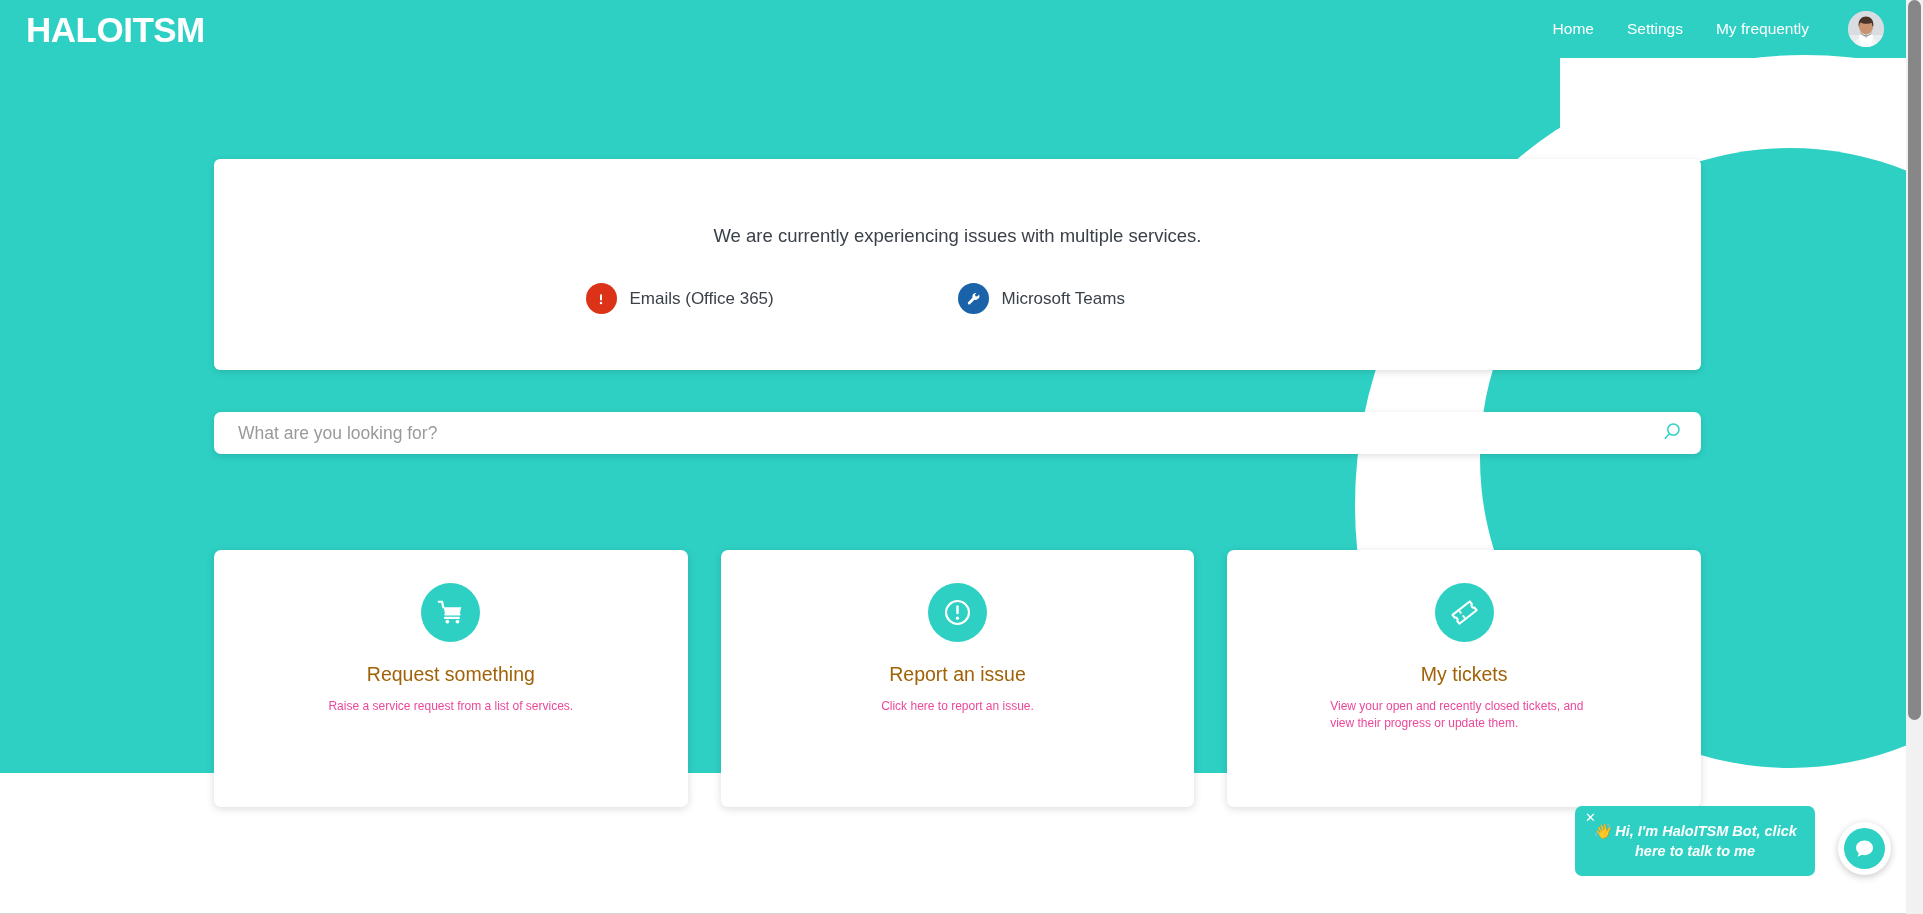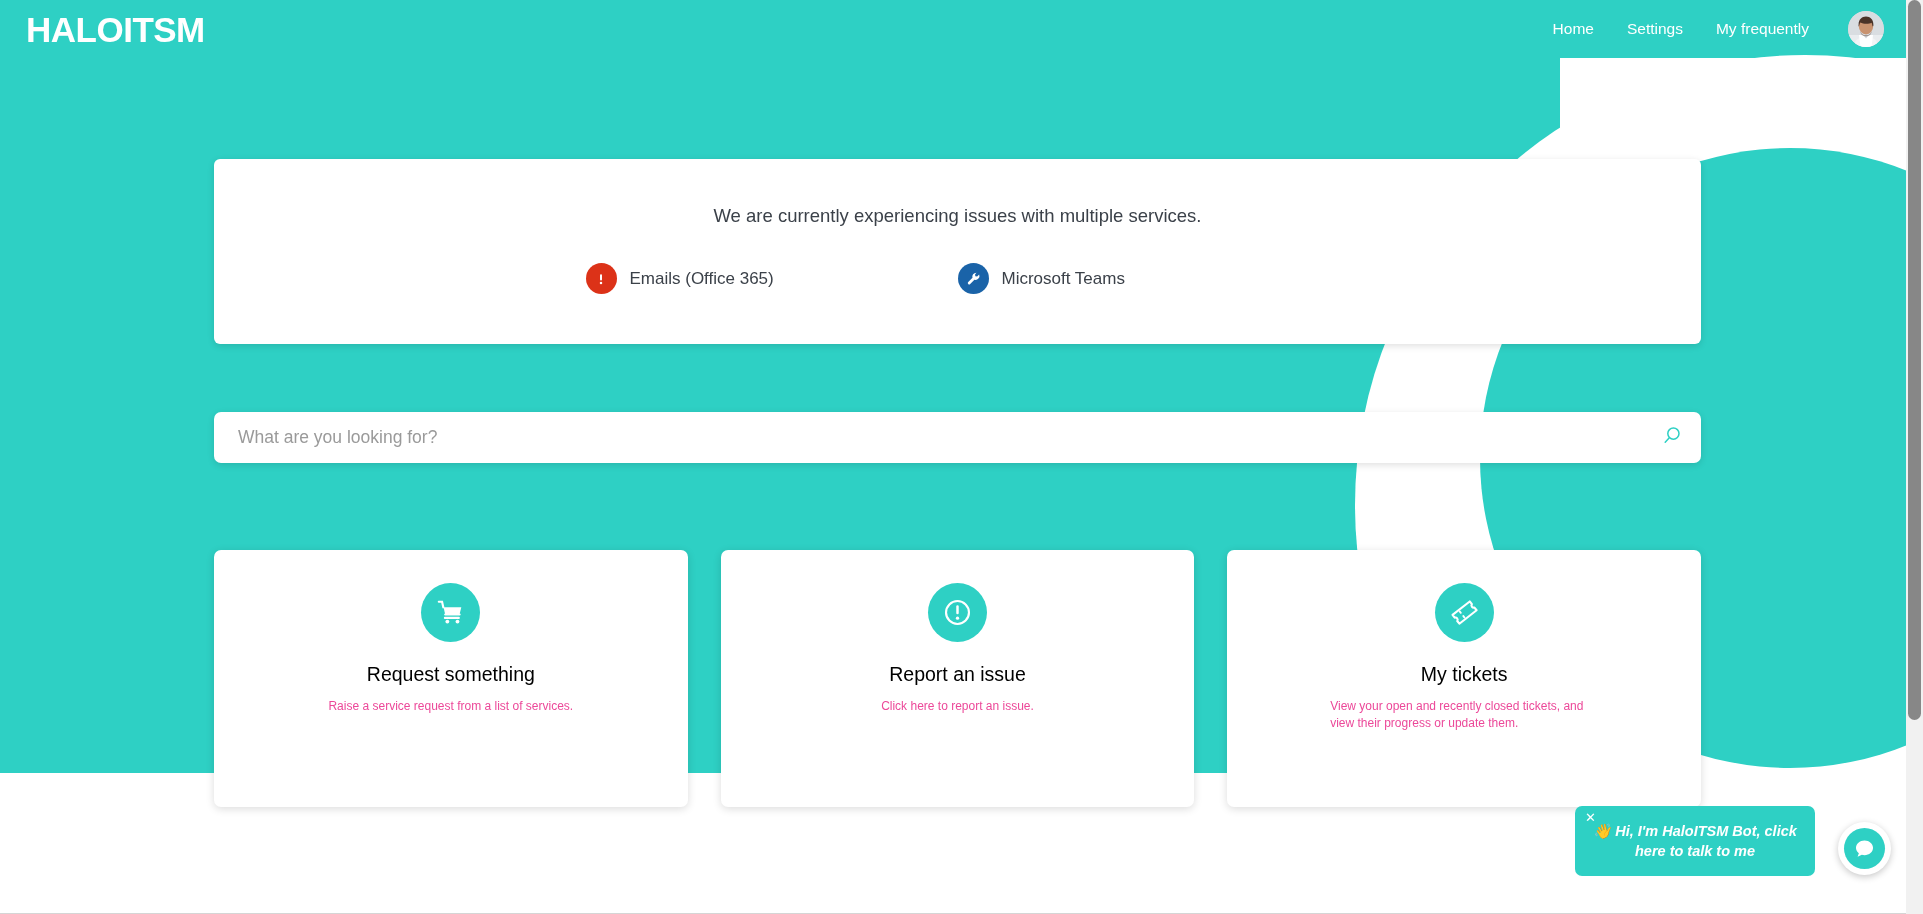--- a/index.html
+++ b/index.html
@@ -129,12 +129,12 @@
     left: 214px;
     top: 159px;
     width: 1487px;
-    height: 185px;
+    height: 211px;
     background: #ffffff;
     border-radius: 6px;
     box-shadow: 0 2px 7px rgba(0,0,0,0.13);
     z-index: 20;
-    padding-top: 46px;
+    padding-top: 66px;
   }
   .notice-text {
     text-align: center;

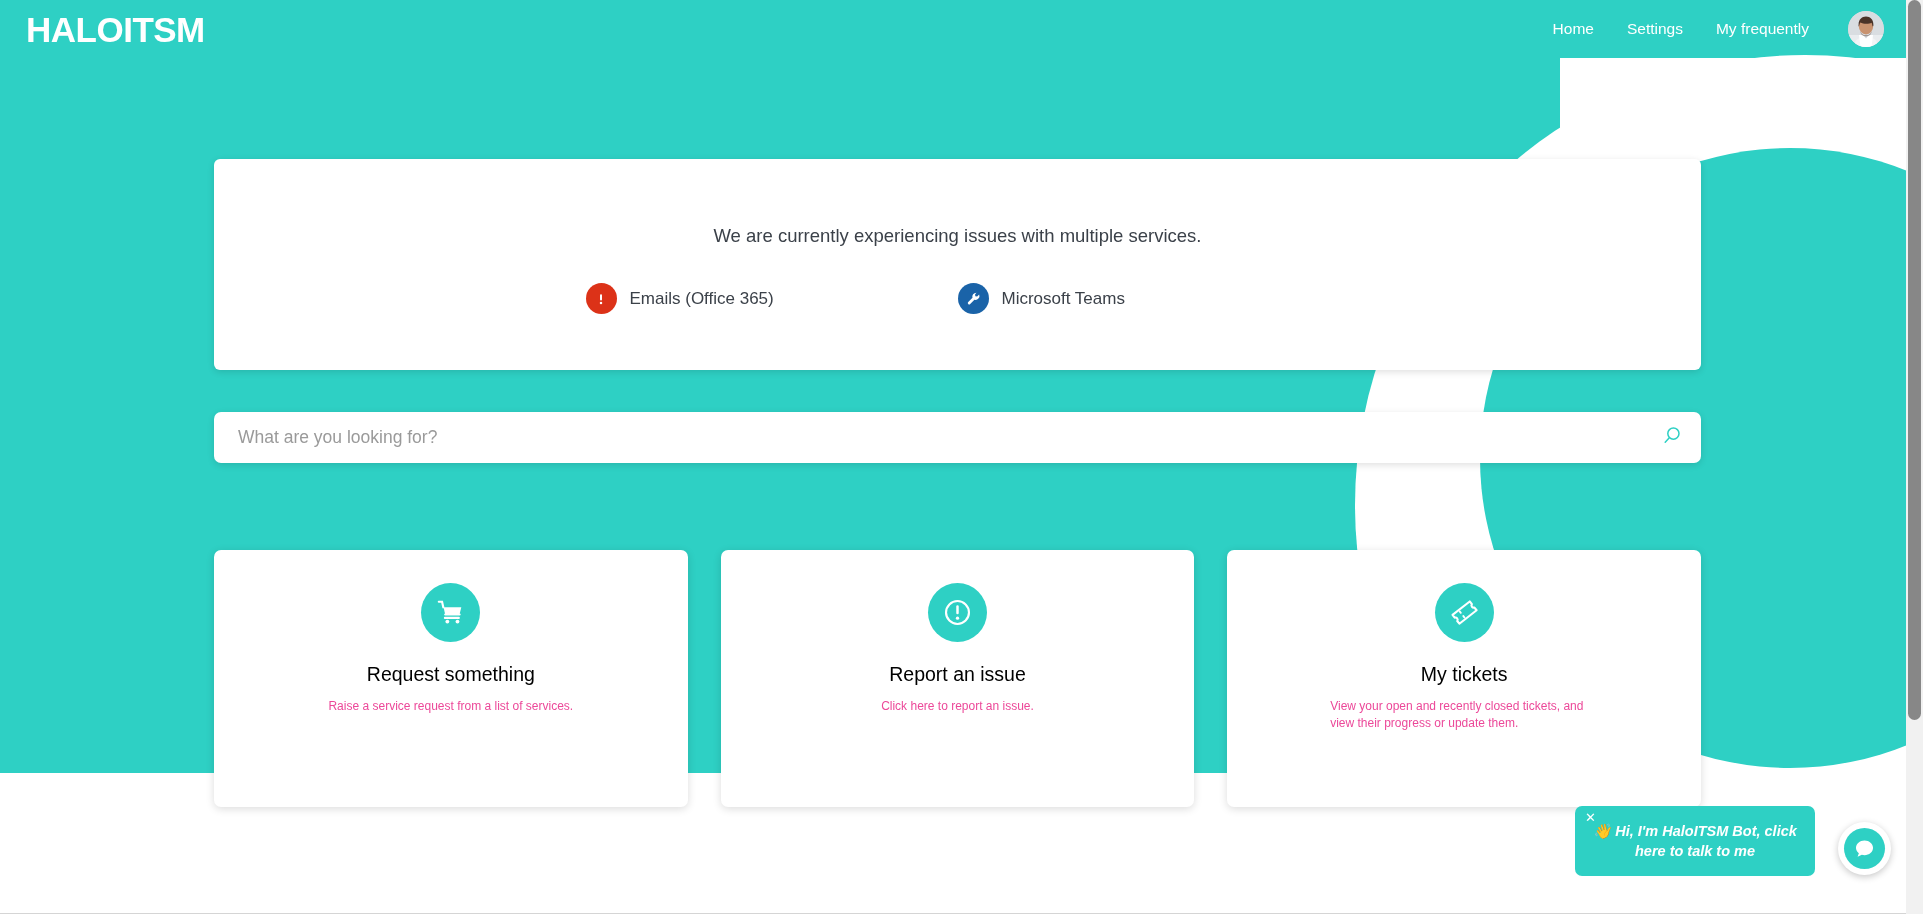--- a/index.html
+++ b/index.html
@@ -175,7 +175,7 @@
     left: 214px;
     top: 412px;
     width: 1487px;
-    height: 51px;
+    height: 42px;
     background: #ffffff;
     border-radius: 7px;
     box-shadow: 0 2px 7px rgba(0,0,0,0.13);

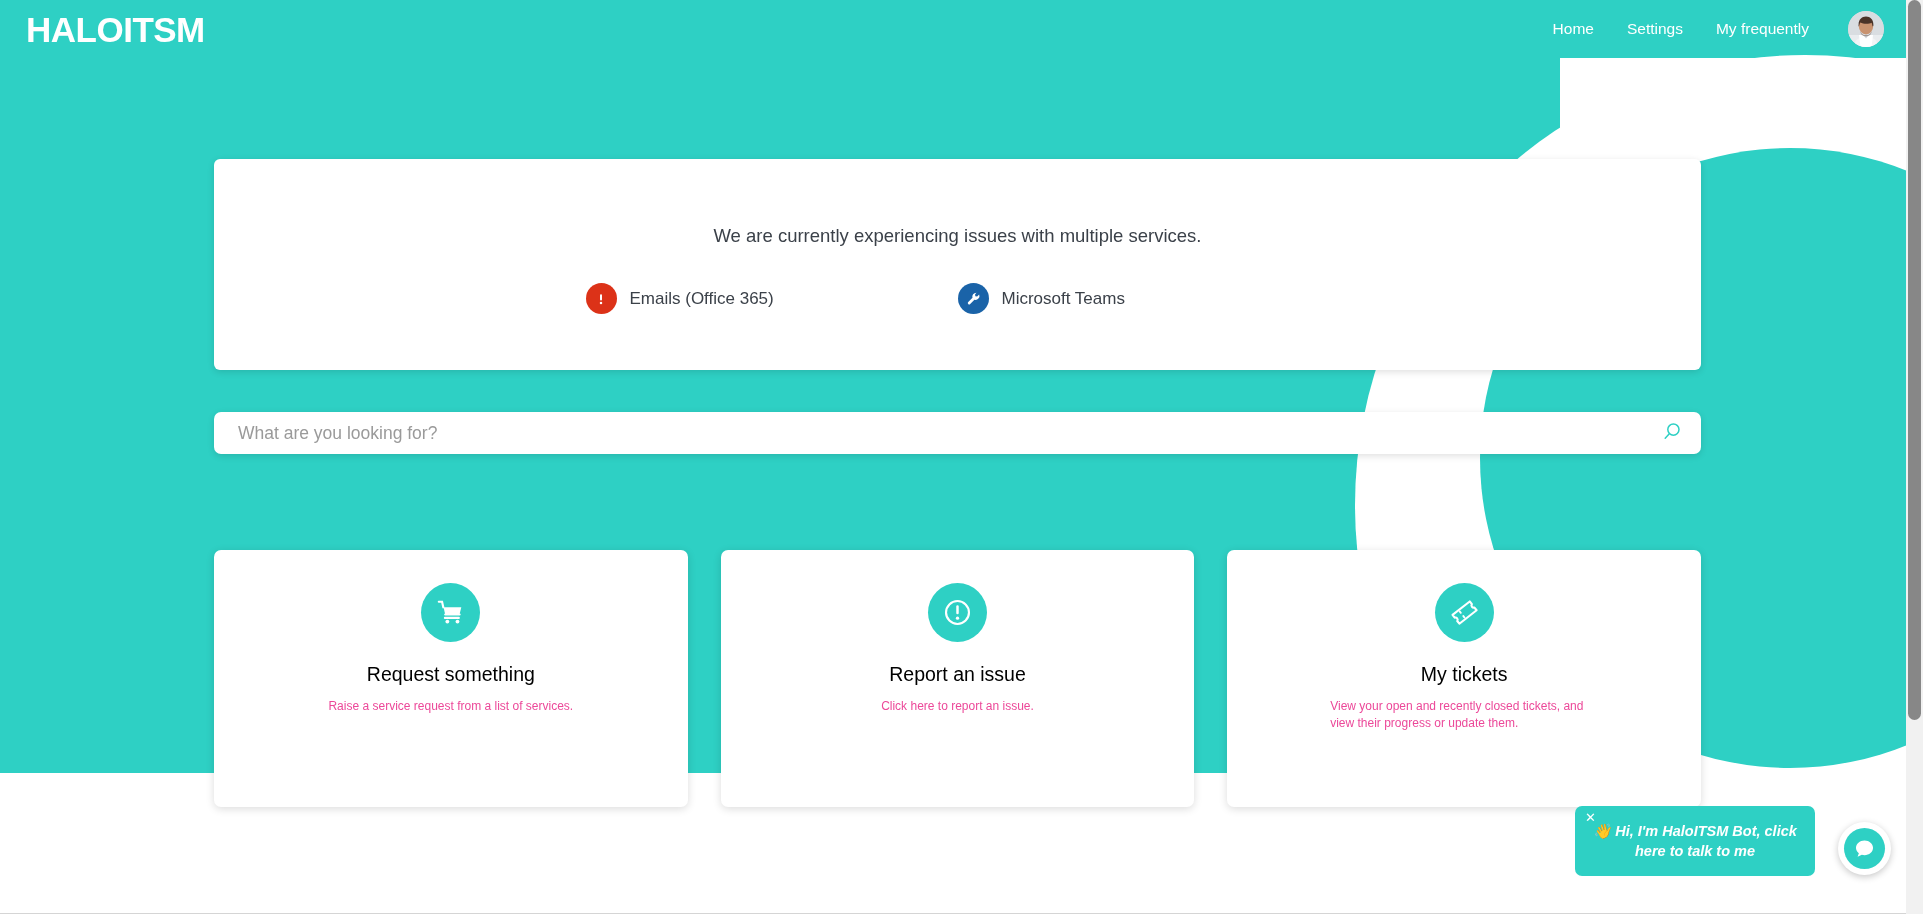--- a/index.html
+++ b/index.html
@@ -243,7 +243,7 @@
   .tile-title {
     margin-top: 21px;
     font-size: 19.5px;
-    color: #000000;
+    color: #a16207;
     text-align: center;
     line-height: 1.2;
   }

